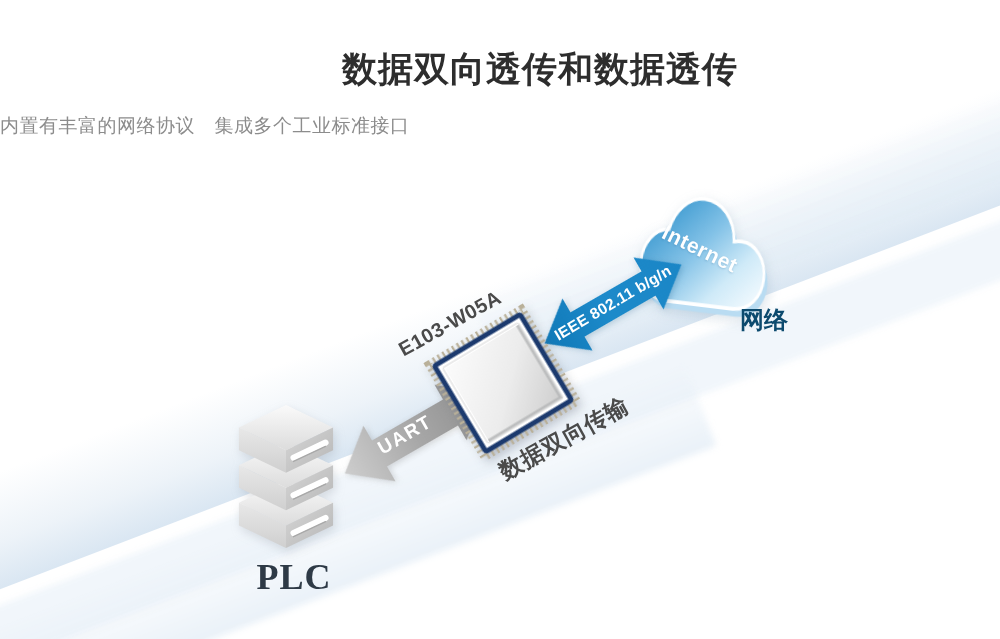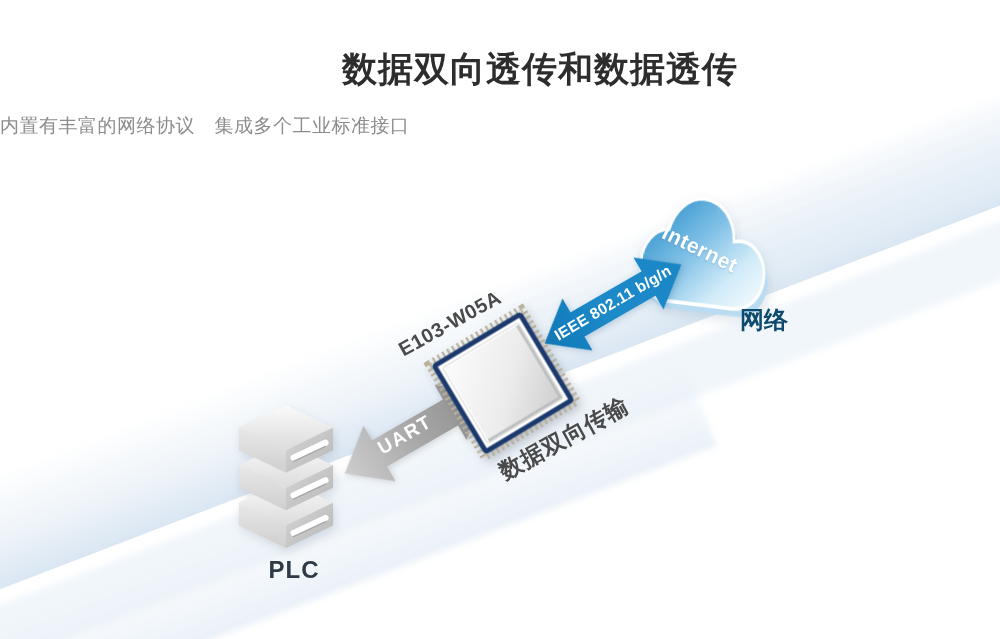--- a/index.html
+++ b/index.html
@@ -34,7 +34,7 @@
   .plc-svg{left:237px;top:405px;width:98px;height:143px;z-index:3;
            filter:drop-shadow(2px 4px 5px rgba(130,140,150,.25));}
   .plc-label{left:244px;top:556px;width:100px;text-align:center;
-             font-size:24px;font-weight:600;color:#2e3a46;z-index:4;letter-spacing:1px;}
+             font-size:36px;font-weight:600;color:#2e3a46;z-index:4;letter-spacing:1px;font-family:Liberation Serif, serif;}
 
   
   .uart-svg{left:334px;top:397px;width:162px;height:72px;transform:rotate(-30deg);z-index:3;

